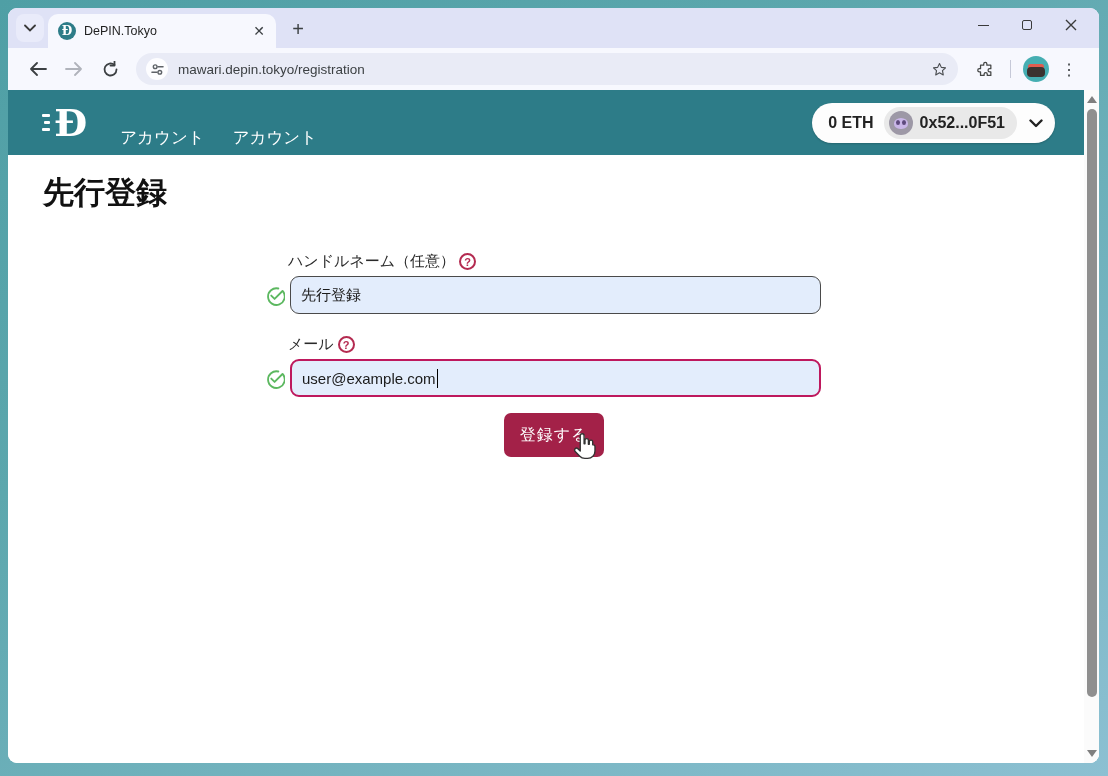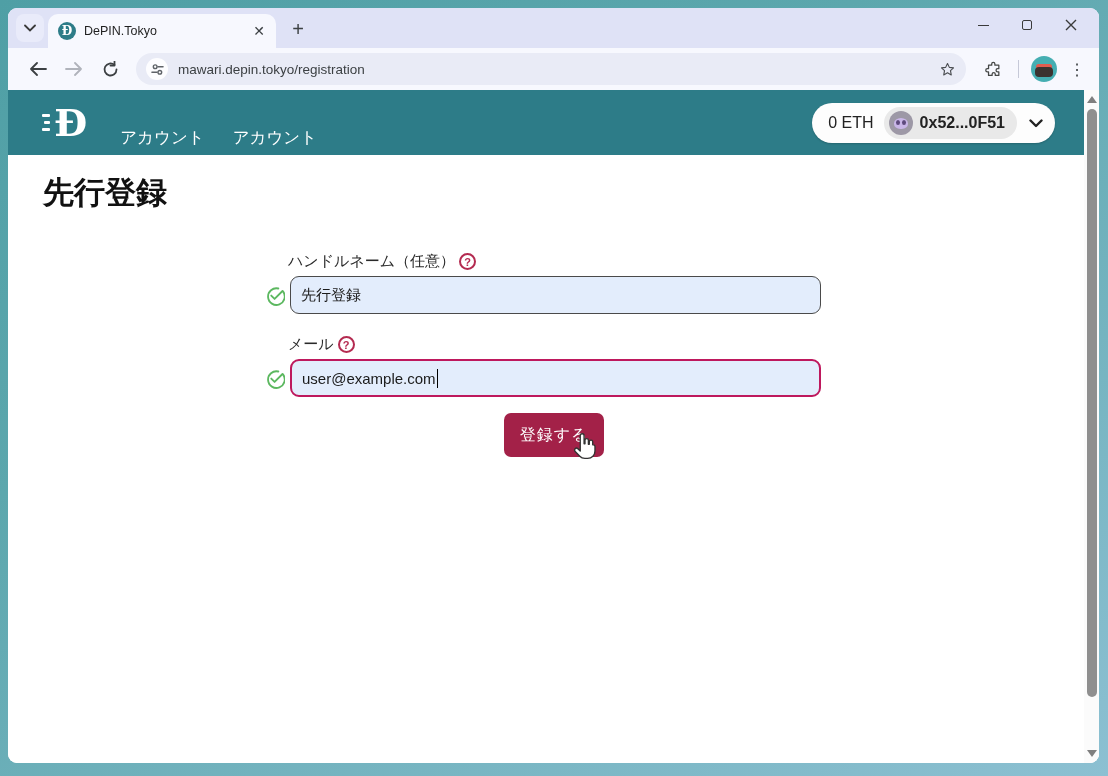--- a/index.html
+++ b/index.html
@@ -57,7 +57,7 @@
   
   .toolbar {
     height:42px; background:#f7f8fe; flex:none;
-    display:flex; align-items:center; padding:0 8px 0 14px; gap:4px;
+    display:flex; align-items:center; padding:0 16px 0 14px; gap:4px;
   }
   .nav-btn { width:32px; height:32px; border-radius:50%; display:flex; align-items:center; justify-content:center; cursor:pointer; }
   .nav-btn svg { display:block; }

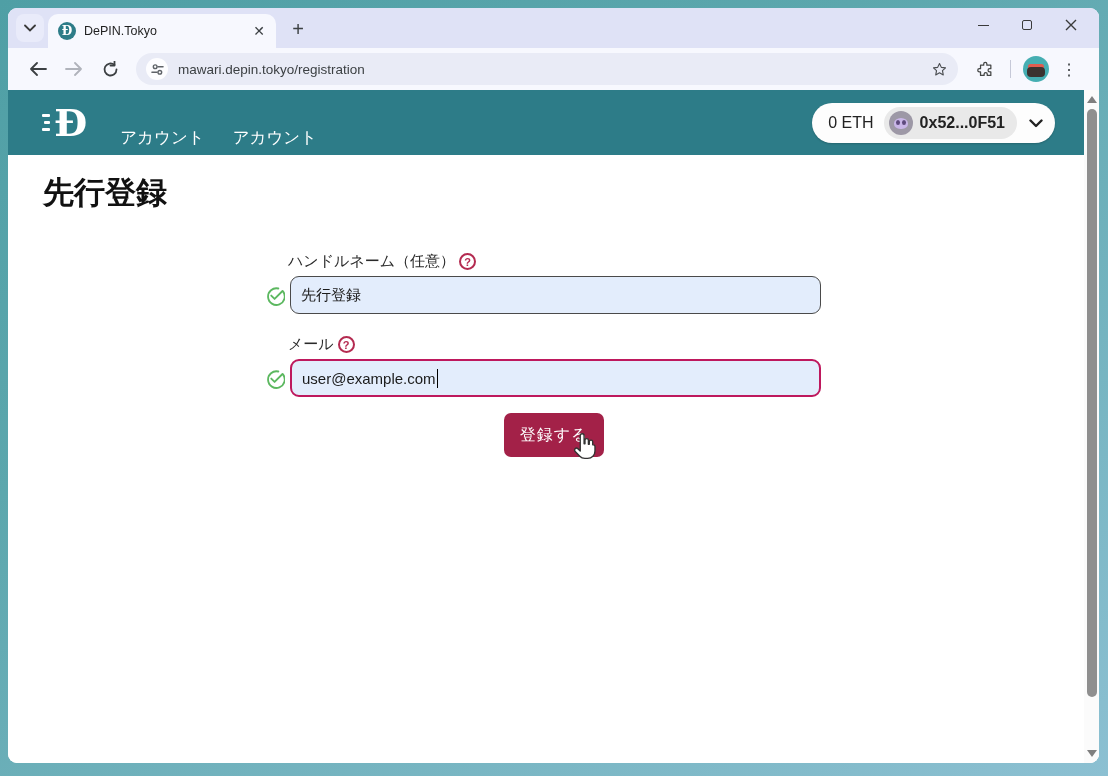--- a/index.html
+++ b/index.html
@@ -98,7 +98,7 @@
     display:flex; align-items:center; padding:0 12px 0 16px; gap:10px;
     box-shadow:0 1px 2px rgba(0,0,0,.18); cursor:pointer;
   }
-  .wallet-balance { font-size:16px; font-weight:400; color:#222; }
+  .wallet-balance { font-size:16px; font-weight:700; color:#222; }
   .wallet-account { height:32px; background:#e9e9e9; border-radius:16px; display:flex; align-items:center; gap:7px; padding:0 12px 0 5px; }
   .wallet-avatar { width:24px; height:24px; border-radius:50%; background:#9d98a6; position:relative; overflow:hidden; }
   .wallet-avatar .face { position:absolute; left:5px; top:7px; width:14px; height:11px; background:#c9b6e8; border-radius:50% 50% 45% 45%; }

